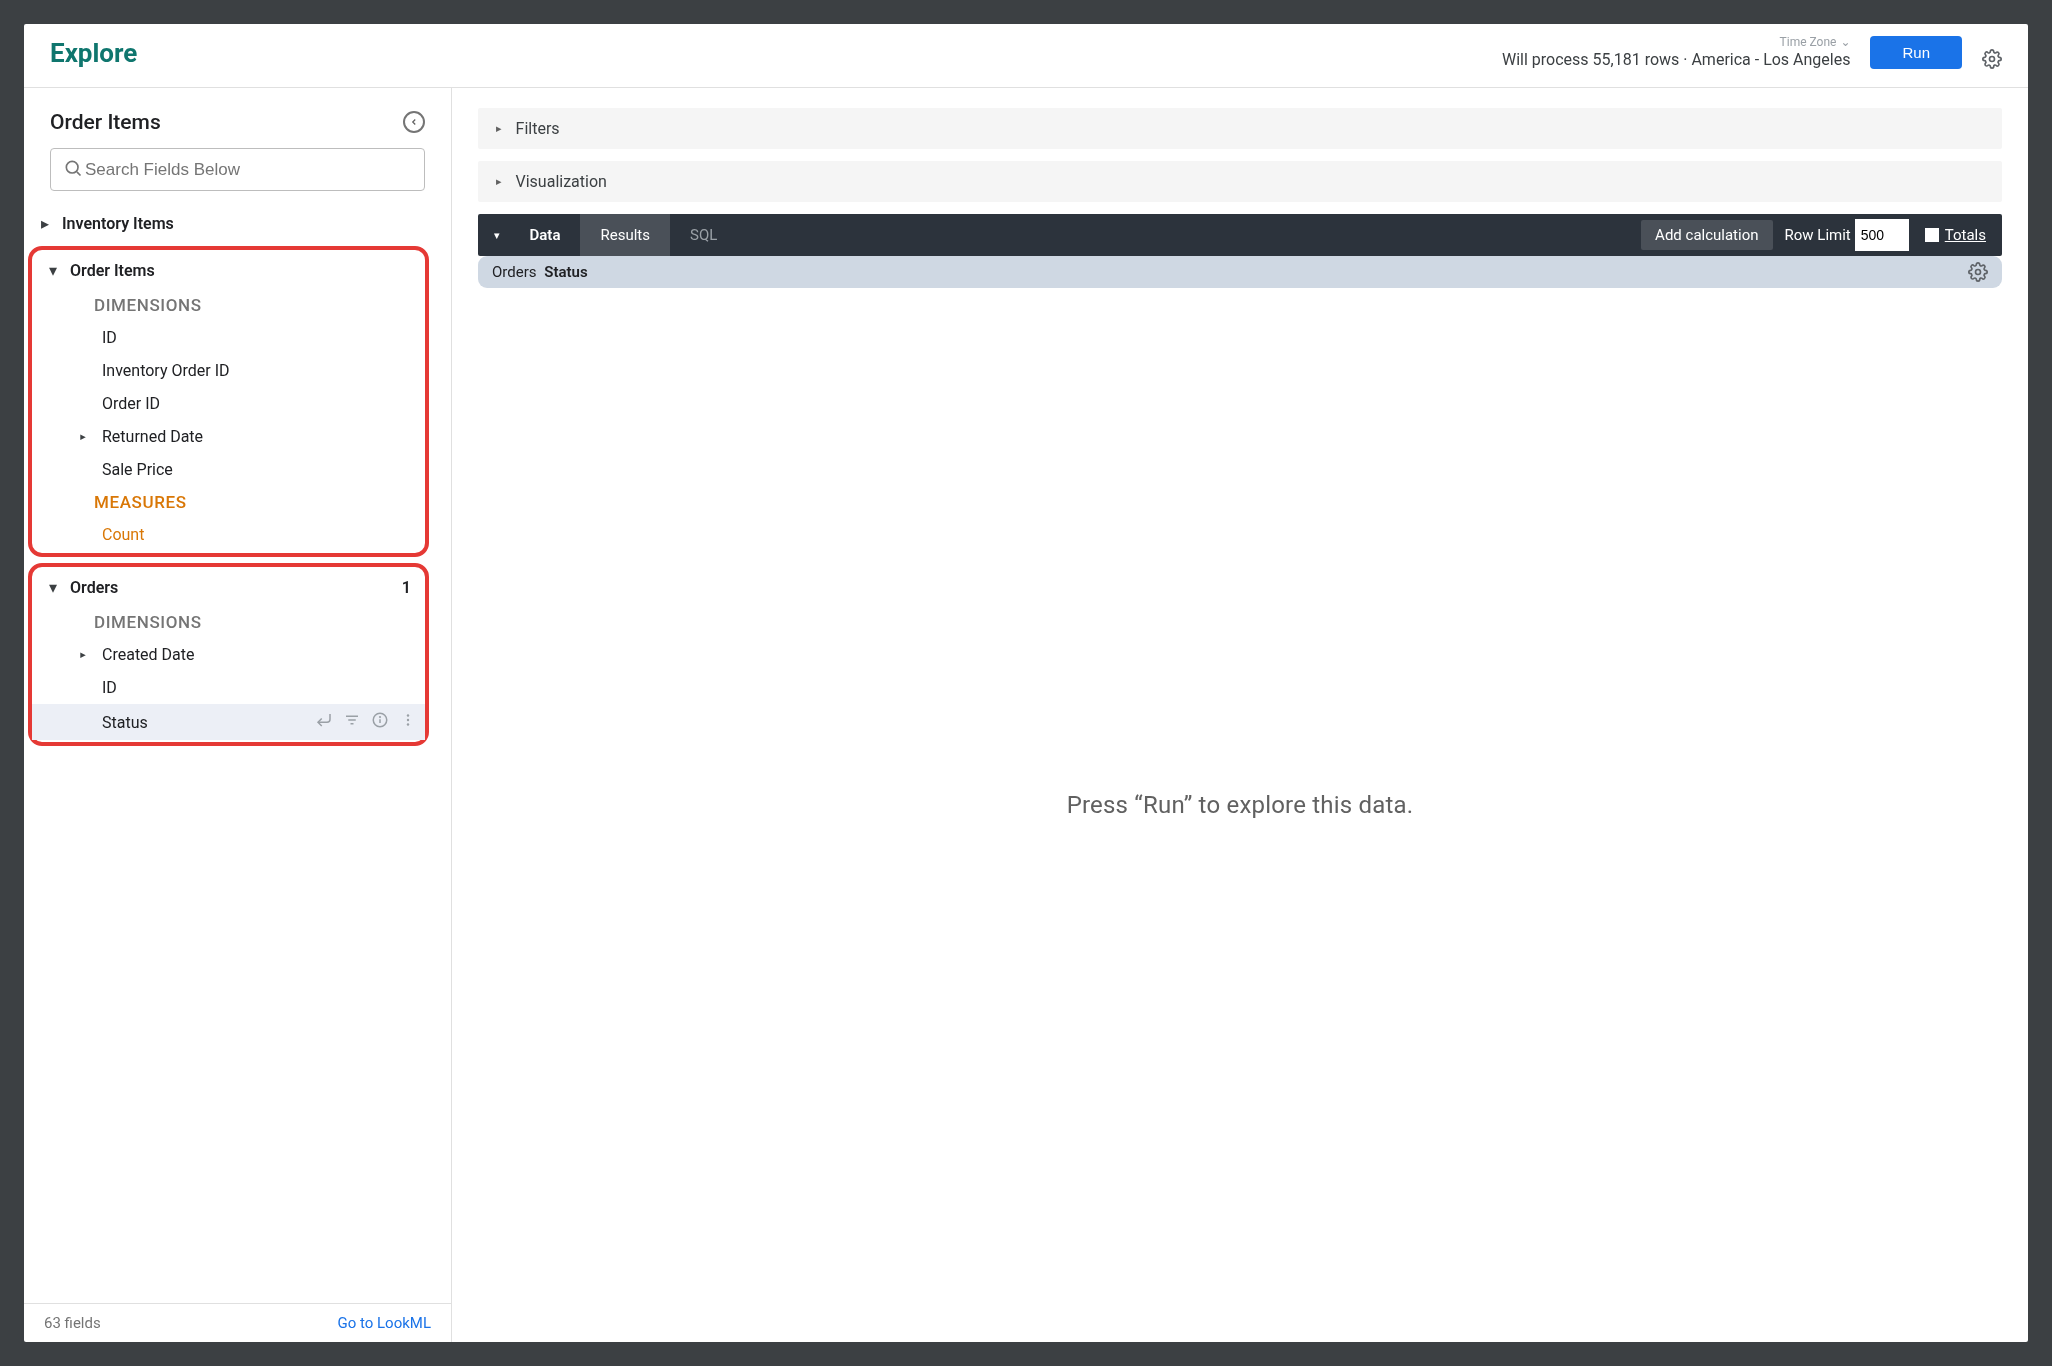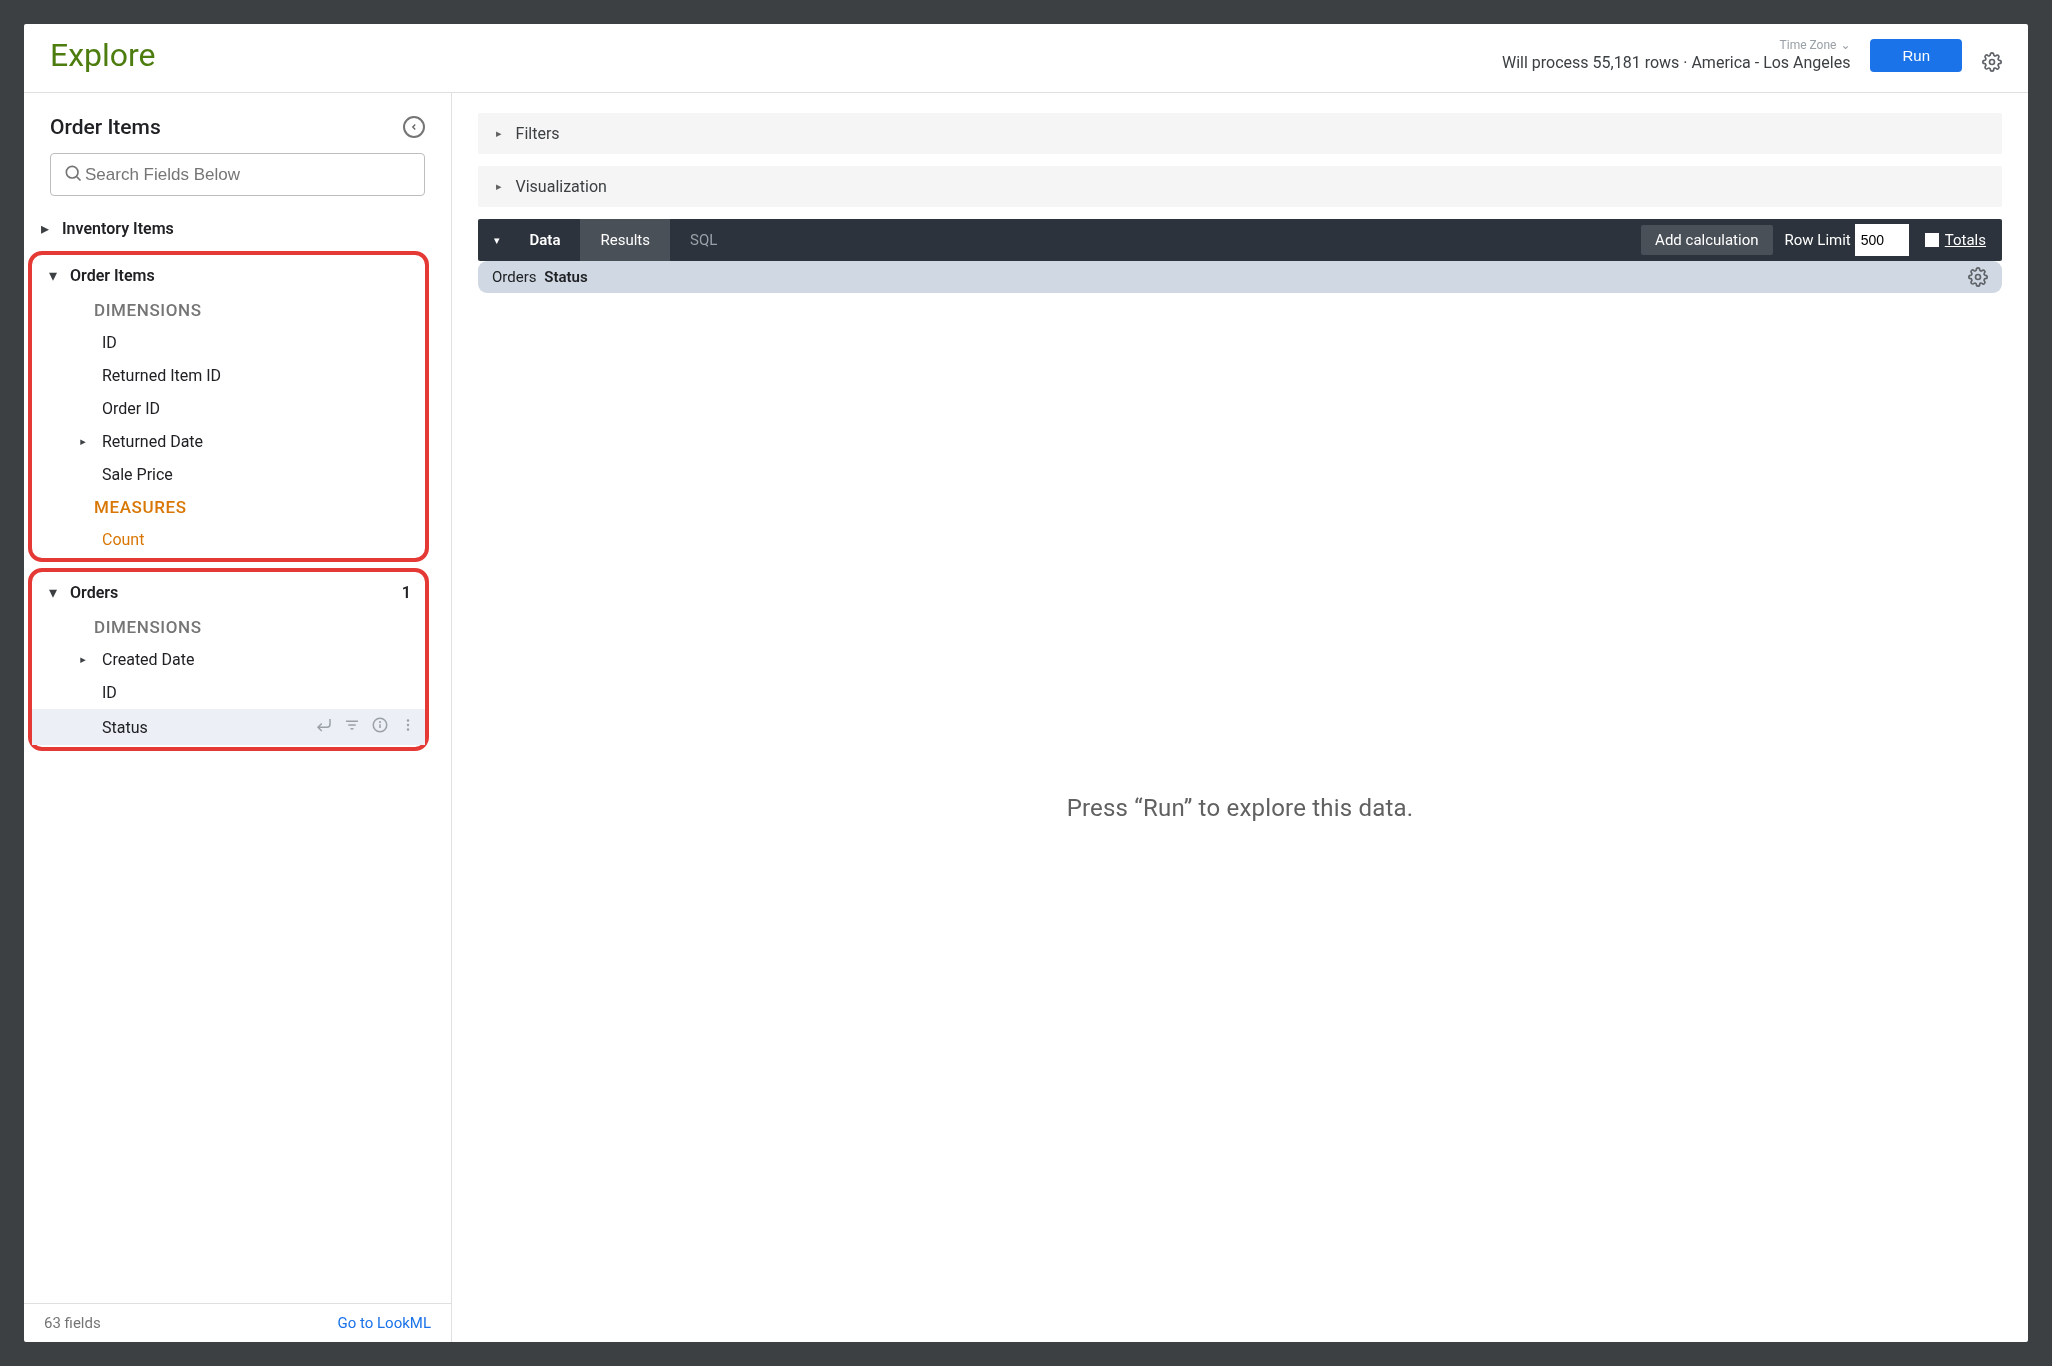--- a/index.html
+++ b/index.html
@@ -28,9 +28,9 @@
     gap: 16px;
   }
   .topbar-title {
-    font-size: 32px;
-    font-weight: 400;
-    color: #4d7c0f;
+    font-size: 26px;
+    font-weight: 700;
+    color: #0f766e;
   }
   .topbar-spacer { flex: 1; }
   .topbar-right {

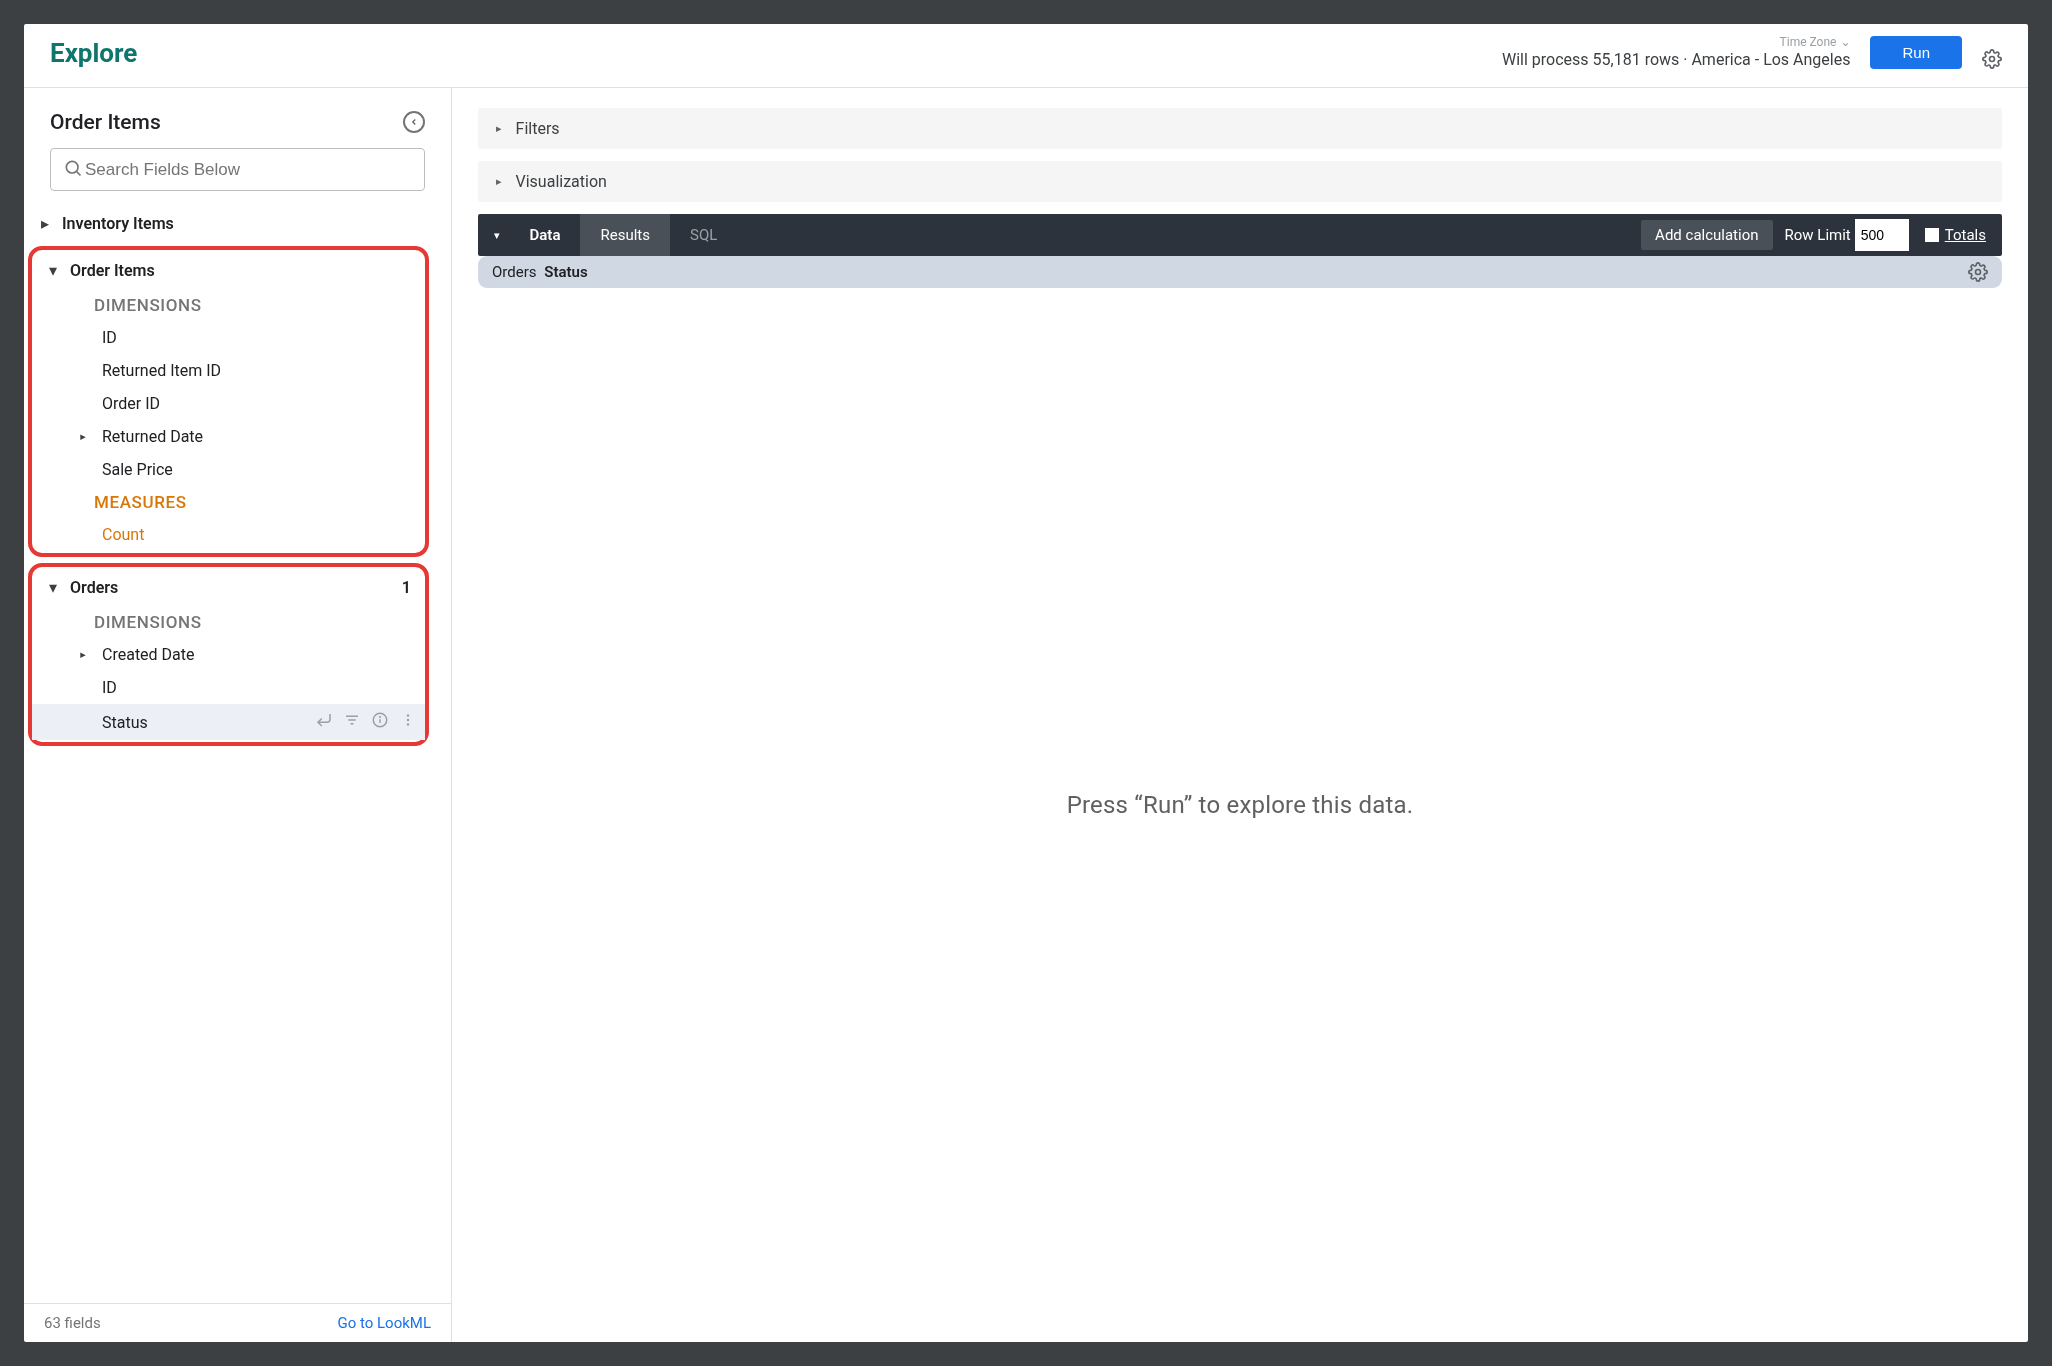--- a/index.html
+++ b/index.html
@@ -313,7 +313,7 @@
               </div>
             <div class="field-row">
                 <span class="fcaret"></span>
-                <span class="flabel">Returned Item ID</span>
+                <span class="flabel">Inventory Order ID</span>
               </div>
             <div class="field-row">
                 <span class="fcaret"></span>

